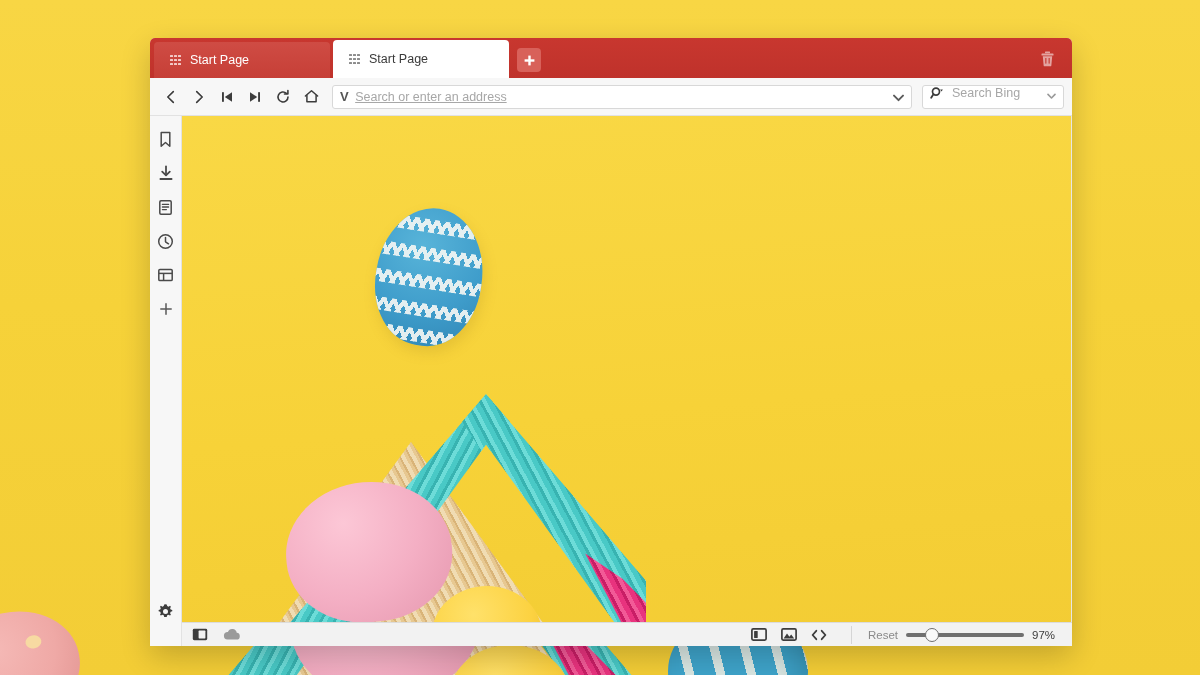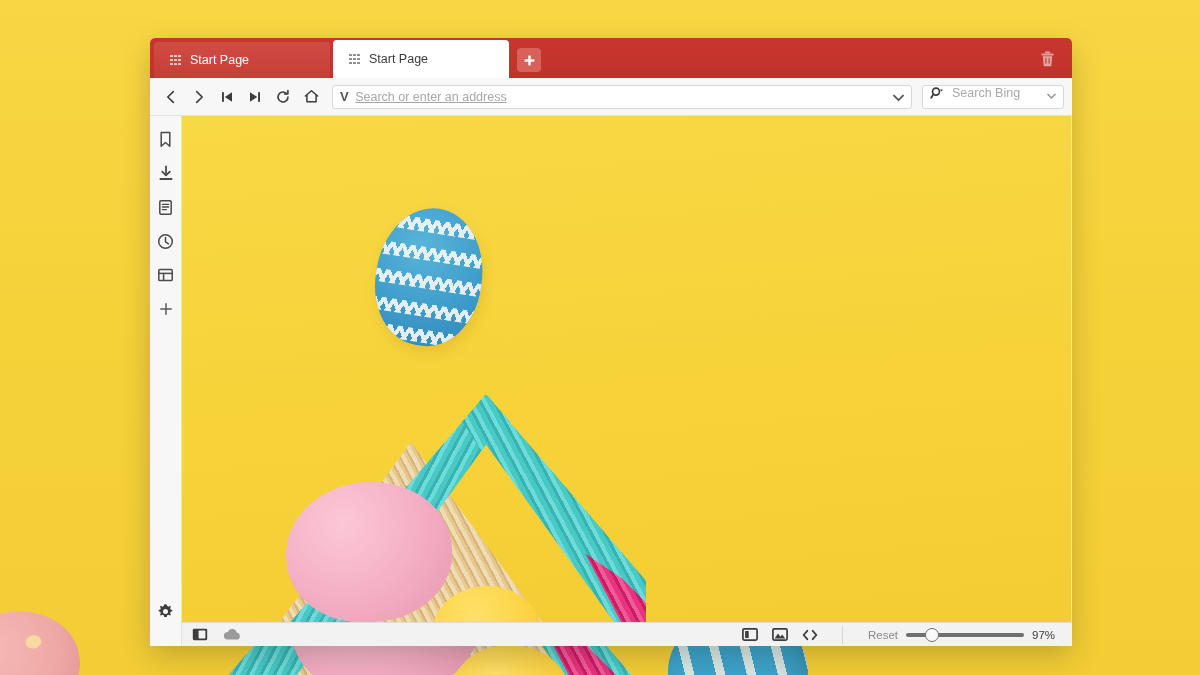--- a/index.html
+++ b/index.html
@@ -248,7 +248,7 @@
     cursor:pointer; color:#3d3d3d;
   }
   .zoomwrap{
-    display:flex; align-items:center; gap:8px; padding-left:25px;
+    display:flex; align-items:center; gap:8px; padding-left:16px;
     border-left:1px solid #d5d5d5; height:18px; margin-left:12px;
   }
   .reset-lbl{ font-size:11.5px; color:#8a8a8a; cursor:pointer; }

